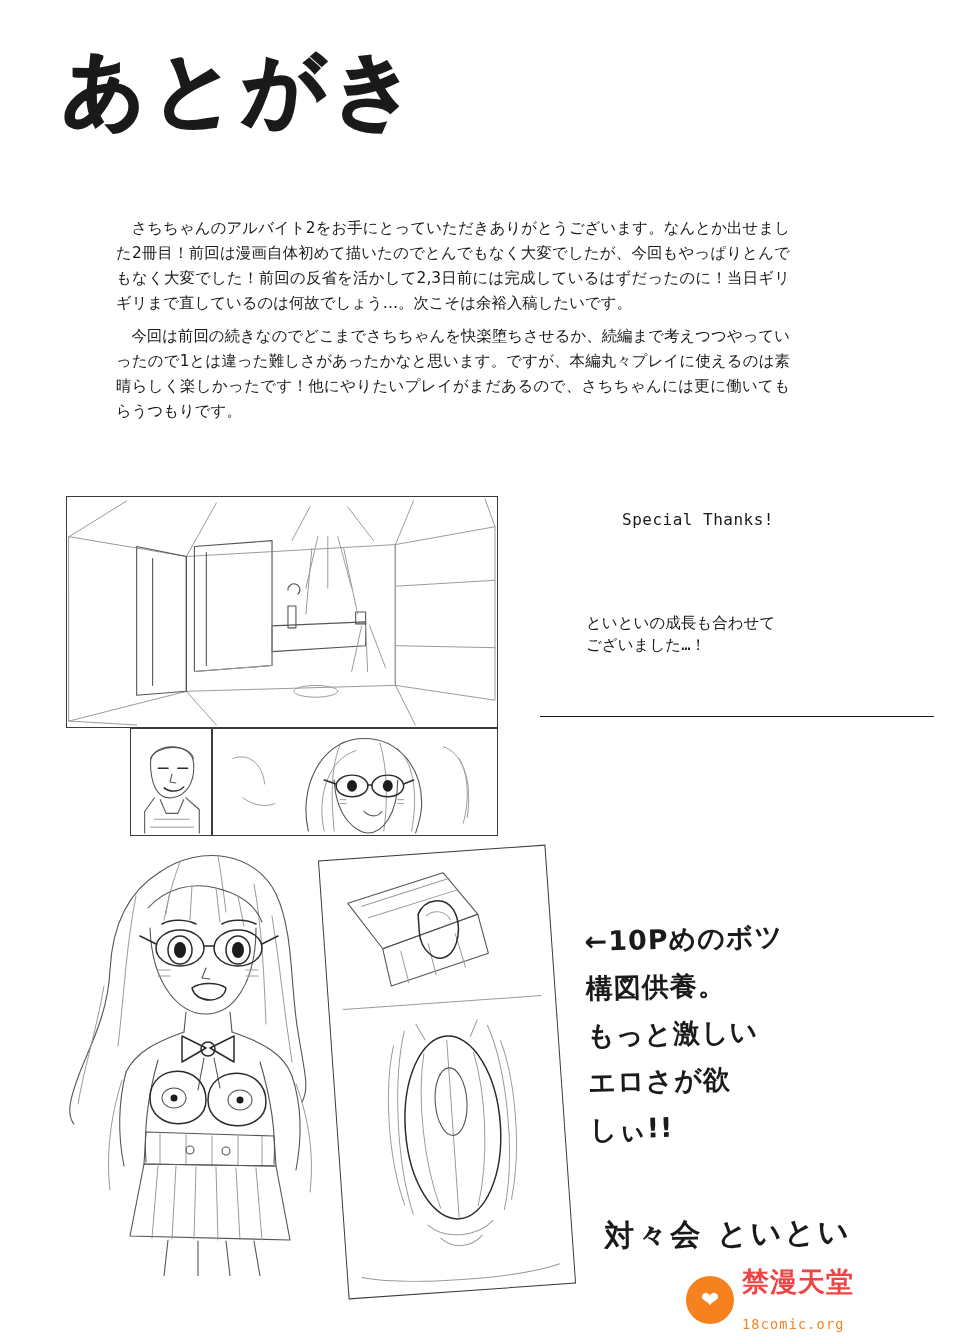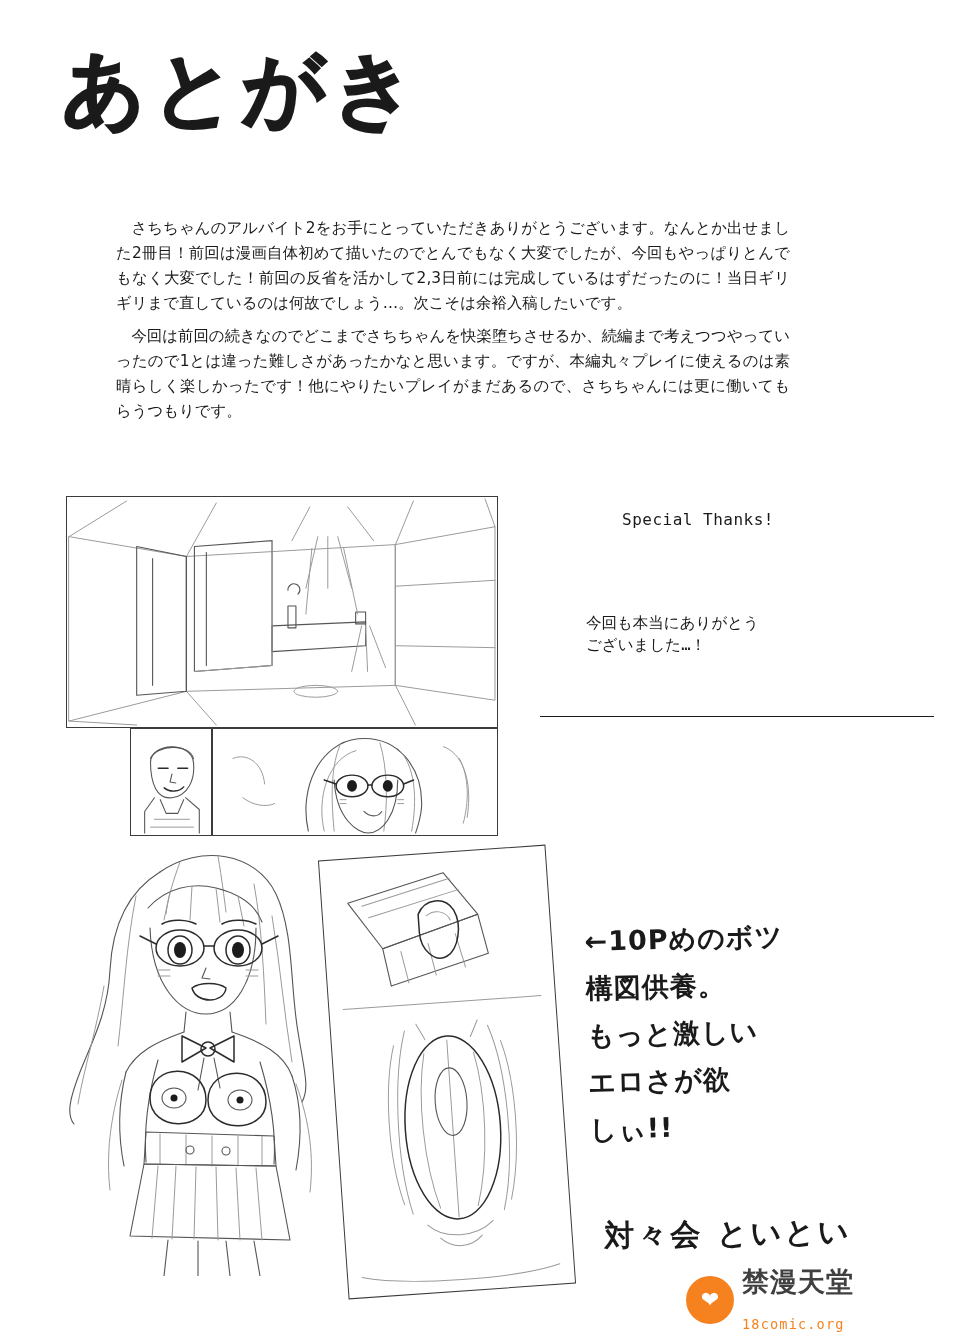--- a/index.html
+++ b/index.html
@@ -437,7 +437,7 @@
   <div class="rtext" id="special-thanks-head">Special Thanks!</div>
 
 
-  <div class="rtext" id="thanks-note" style="white-space: pre-line;">今回も本当にありがとう
+  <div class="rtext" id="thanks-note" style="white-space: pre-line;">といといの成長も合わせて
 ございました…！</div>
 
   <div id="hr-right"></div>

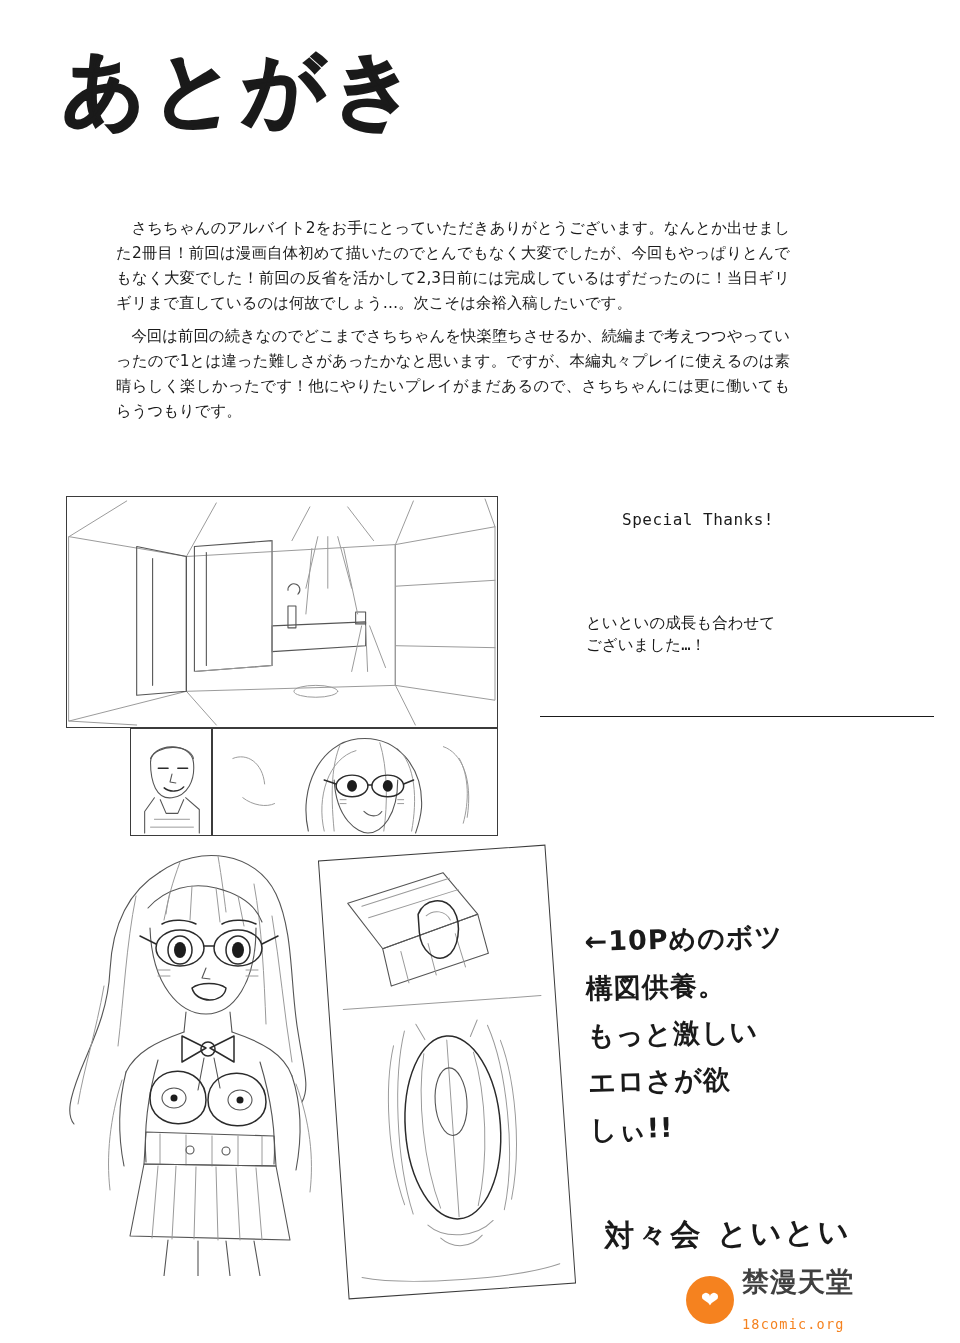--- a/index.html
+++ b/index.html
@@ -189,7 +189,7 @@
     font-family: "DejaVu Sans", sans-serif;
     font-size: 27px;
     font-weight: bold;
-    color: #404040;
+    color: #ef4444;
     letter-spacing: 1px;
     line-height: 1.05;
   }

